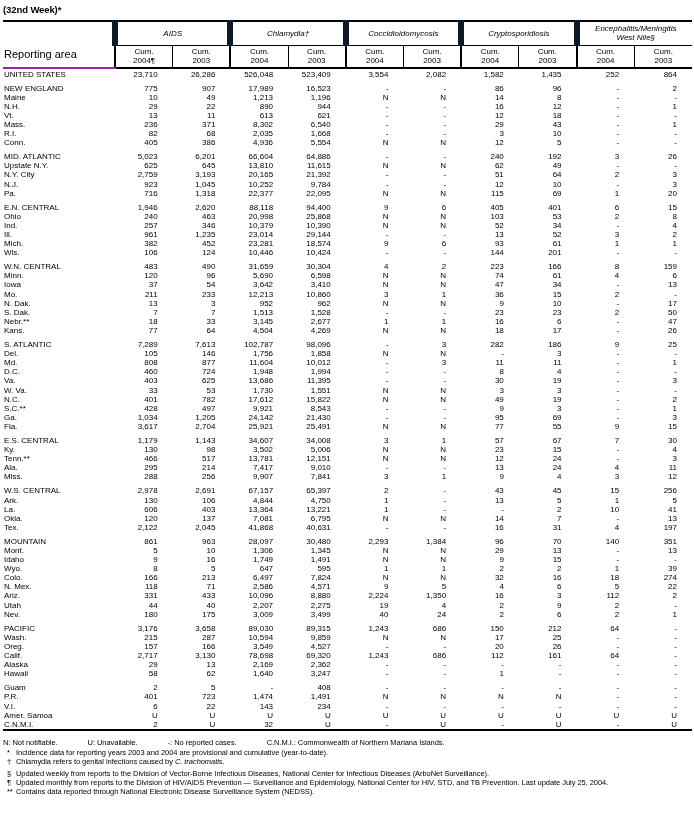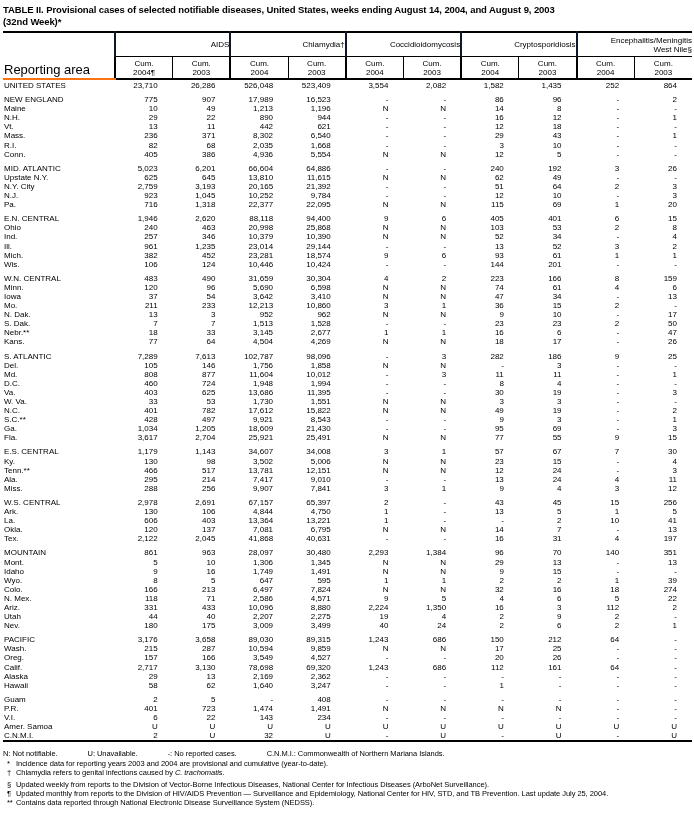--- a/index.html
+++ b/index.html
@@ -54,7 +54,6 @@
 <div class="page">
 
   <div class="title">
-    <div>TABLE II. Provisional cases of selected notifiable diseases, United States, weeks ending August 14, 2004, and August 9, 2003</div>
     <div>(32nd Week)*</div>
   </div>
 

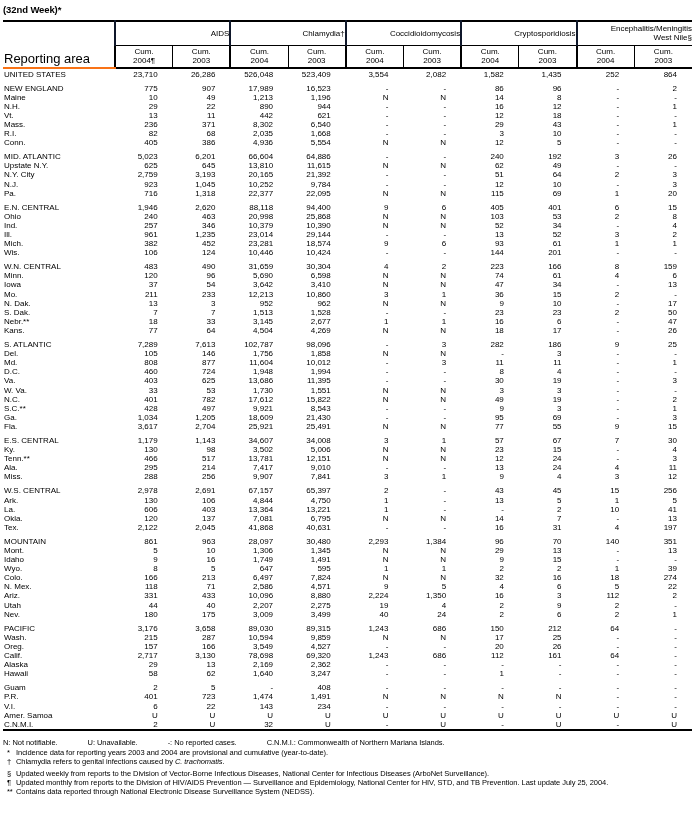--- a/index.html
+++ b/index.html
@@ -19,8 +19,8 @@
   col.c-val  { width: 57.7px; }
   thead th { font-weight: normal; font-size: 8px; padding: 0; }
   .group-row th.group {
-    border-left: 2px solid #0f172a; border-bottom: 1px solid #000;
-    text-align: right; vertical-align: middle; height: 23px; line-height: 9px;
+    border-left: 6px solid #0f172a; border-bottom: 1px solid #000;
+    text-align: center; vertical-align: middle; height: 23px; line-height: 9px; font-style: italic;
   }
   th.area-head {
     text-align: left; vertical-align: bottom; border-bottom: 2px solid #f97316;

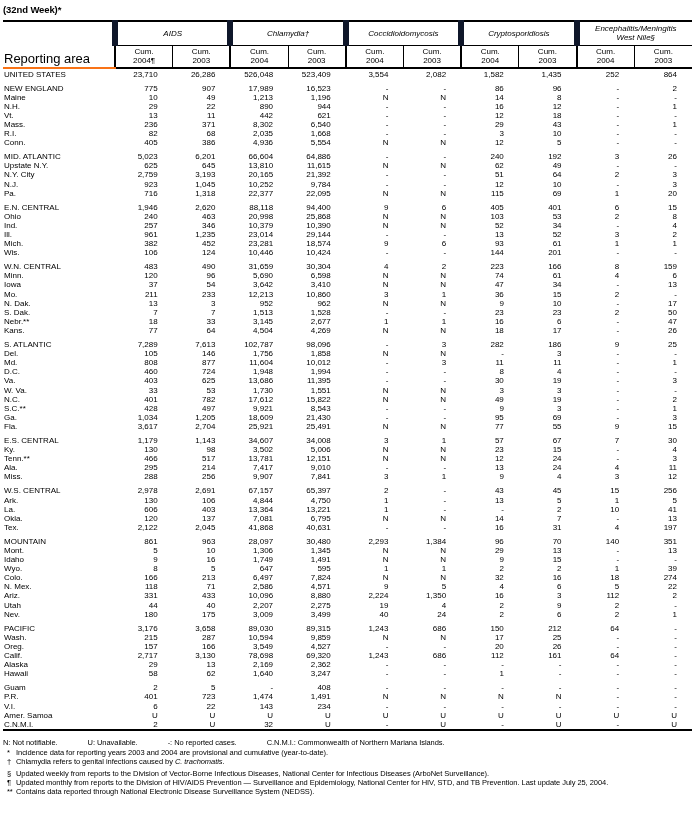--- a/index.html
+++ b/index.html
@@ -23,8 +23,8 @@
     text-align: center; vertical-align: middle; height: 23px; line-height: 9px; font-style: italic;
   }
   th.area-head {
-    text-align: left; vertical-align: bottom; border-bottom: 2px solid #f97316;
-    padding-bottom: 1px; padding-left: 1px; font-size: 13px;
+    text-align: left; vertical-align: bottom; border-bottom: 2px solid #a21caf;
+    padding-bottom: 7px; padding-left: 1px; font-size: 11px;
   }
   .sub-row th {
     border-bottom: 2px solid #000; vertical-align: middle;

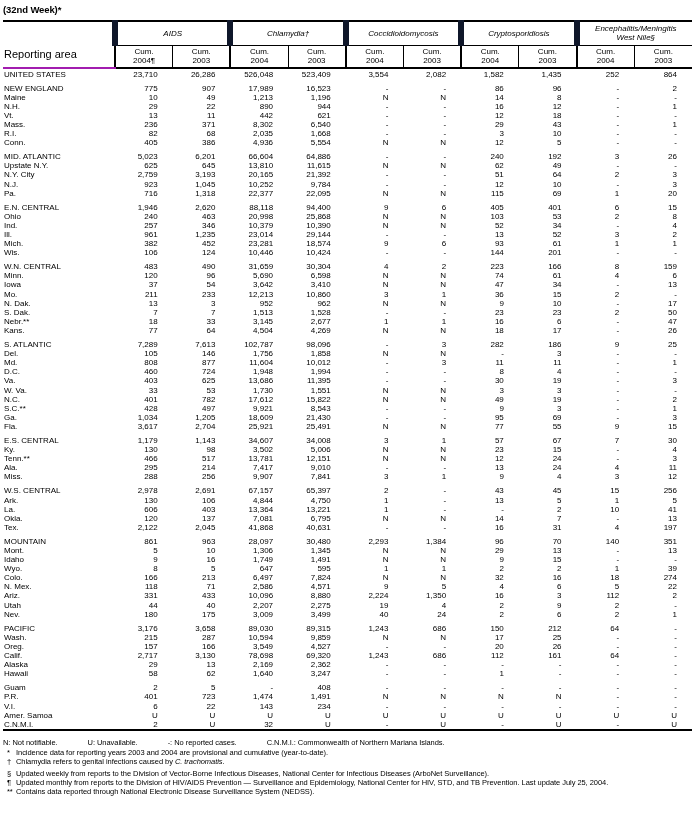--- a/index.html
+++ b/index.html
@@ -195,7 +195,7 @@
           <td class="area">Vt.</td>
           <td class="val">13</td>
           <td class="val">11</td>
-          <td class="val">442</td>
+          <td class="val">613</td>
           <td class="val">621</td>
           <td class="val">-</td>
           <td class="val">-</td>

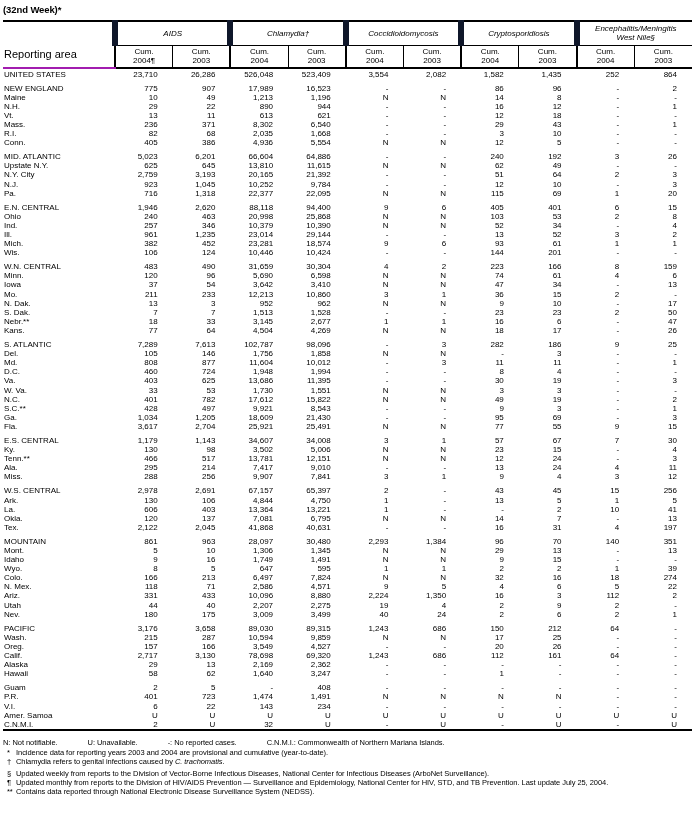--- a/index.html
+++ b/index.html
@@ -598,7 +598,7 @@
           <td class="area">Ga.</td>
           <td class="val">1,034</td>
           <td class="val">1,205</td>
-          <td class="val">18,609</td>
+          <td class="val">24,142</td>
           <td class="val">21,430</td>
           <td class="val">-</td>
           <td class="val">-</td>

